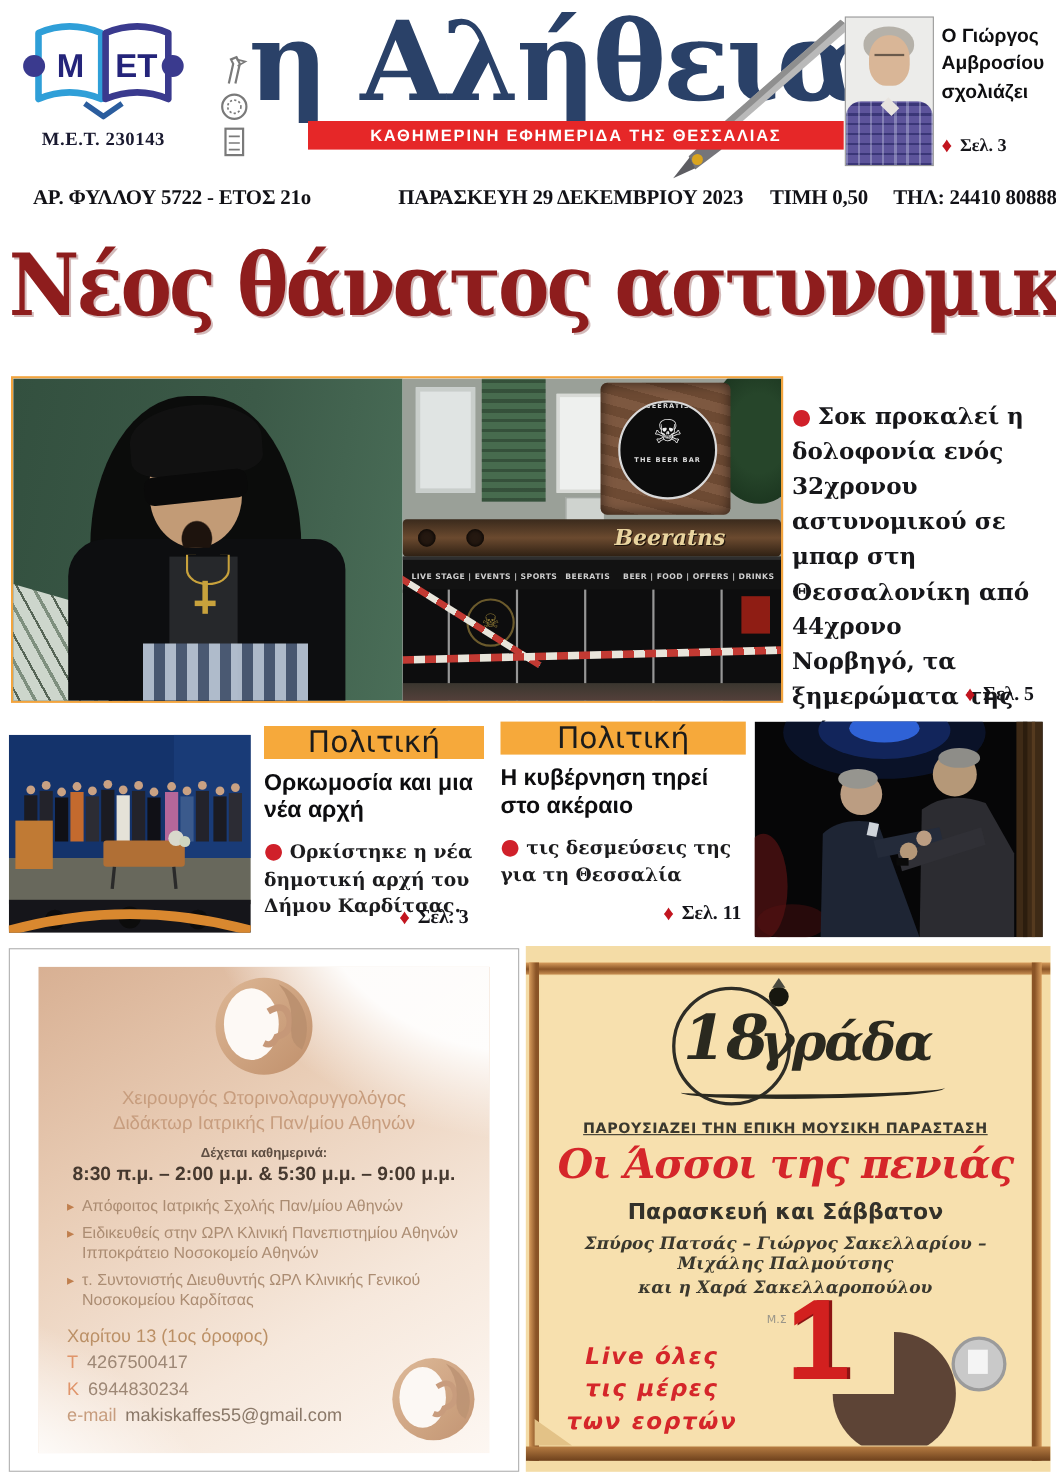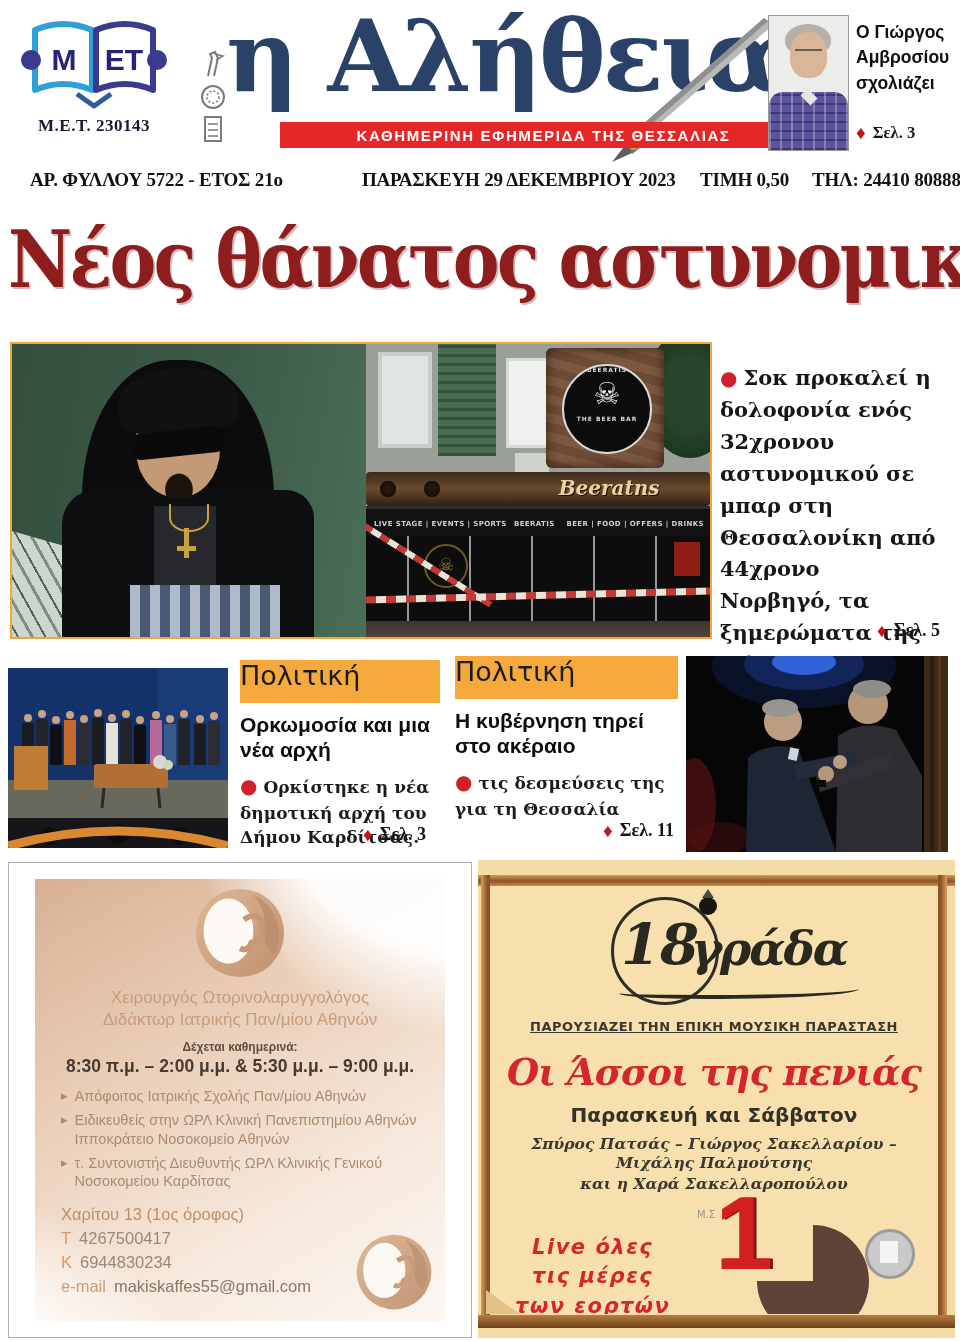--- a/index.html
+++ b/index.html
@@ -14,8 +14,8 @@
   #masthead-text{left:226px;top:4px;width:540px;font:bold 100px "DejaVu Serif",serif;
                  color:#2a4168;letter-spacing:-3px;white-space:nowrap;line-height:1.05;}
   #masthead-pen{left:596px;top:14px;pointer-events:none;}
-  #masthead-banner{left:280px;top:122px;width:487px;height:26px;background:#e62728;color:#fff;
-                   font:bold 15px "Liberation Sans",sans-serif;letter-spacing:1.6px;text-align:center;line-height:27px;padding-left:20px;}
+  #masthead-banner{left:280px;top:110px;width:487px;height:26px;background:#e62728;color:#fff;
+                   font:bold 15px "Liberation Sans",sans-serif;letter-spacing:1.6px;text-align:center;line-height:27px;}
   #columnist-photo{left:768px;top:15px;width:79px;height:134px;border:1px solid #999;background:#ececea;overflow:hidden;}
   .cp-hair{position:absolute;left:16px;top:8px;width:46px;height:32px;background:#b5b1a9;border-radius:50% 50% 45% 45%;}
   .cp-face{position:absolute;left:21px;top:16px;width:37px;height:46px;background:#d9b697;border-radius:46% 46% 42% 42%;}

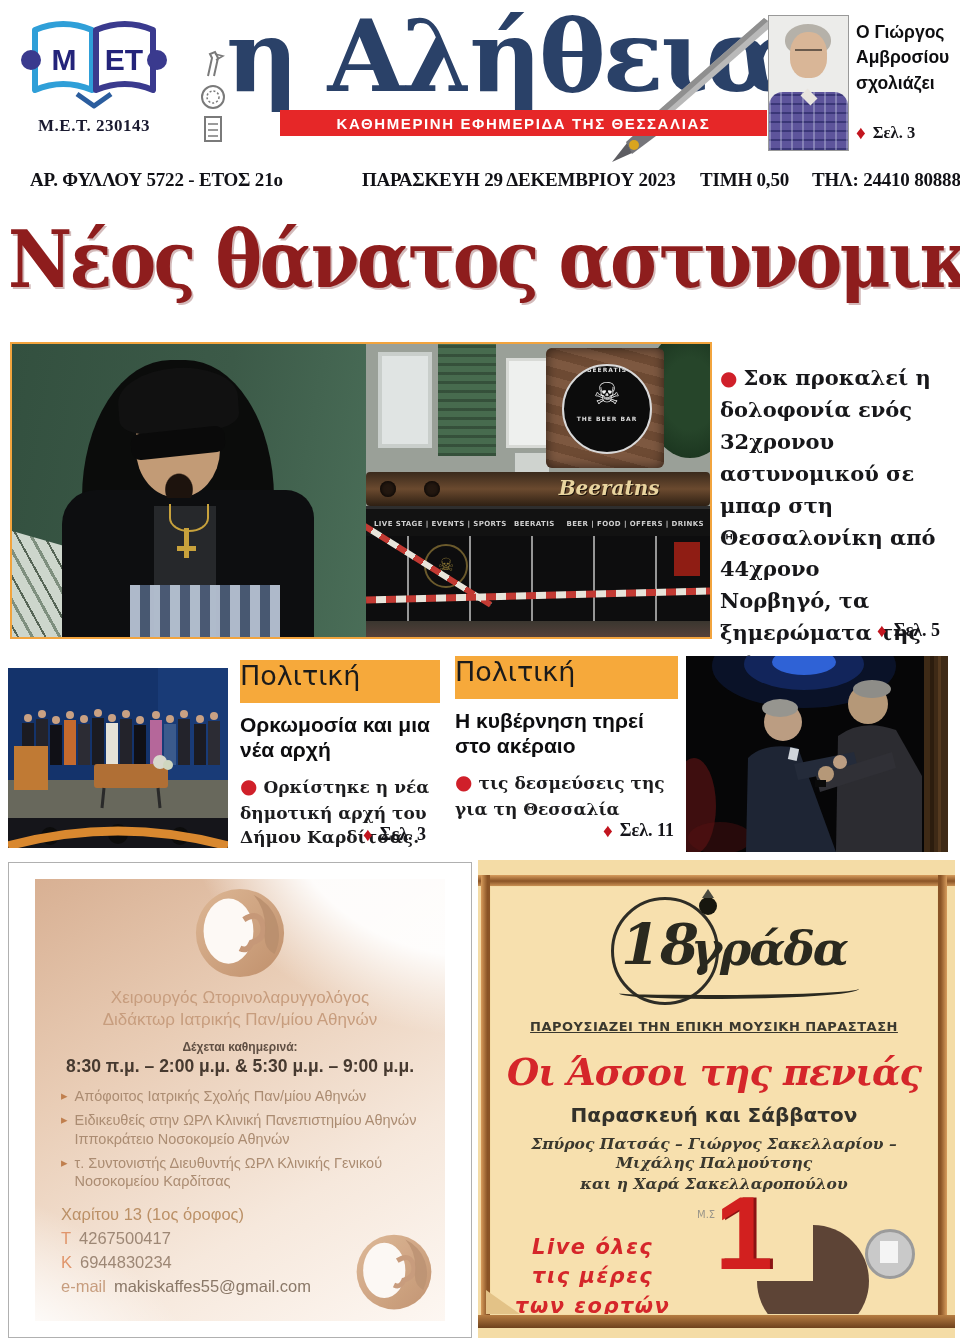--- a/index.html
+++ b/index.html
@@ -96,7 +96,7 @@
   #lead-page{left:840px;top:620px;width:100px;text-align:right;}
 
   
-  .sec-banner{height:43px;background:#f6a93b;text-align:left;}
+  .sec-banner{height:30px;background:#f6a93b;text-align:center;}
   .sec-banner span{font:400 27px/32px "DejaVu Sans",sans-serif;color:#1b1b1b;}
   .pol-head{margin-top:10px;font:bold 21px/1.18 "Liberation Sans",sans-serif;color:#0d0d0f;}
   .pol-sum{margin-top:9px;font:bold 17px/1.45 "DejaVu Serif",serif;color:#1c1c1e;}

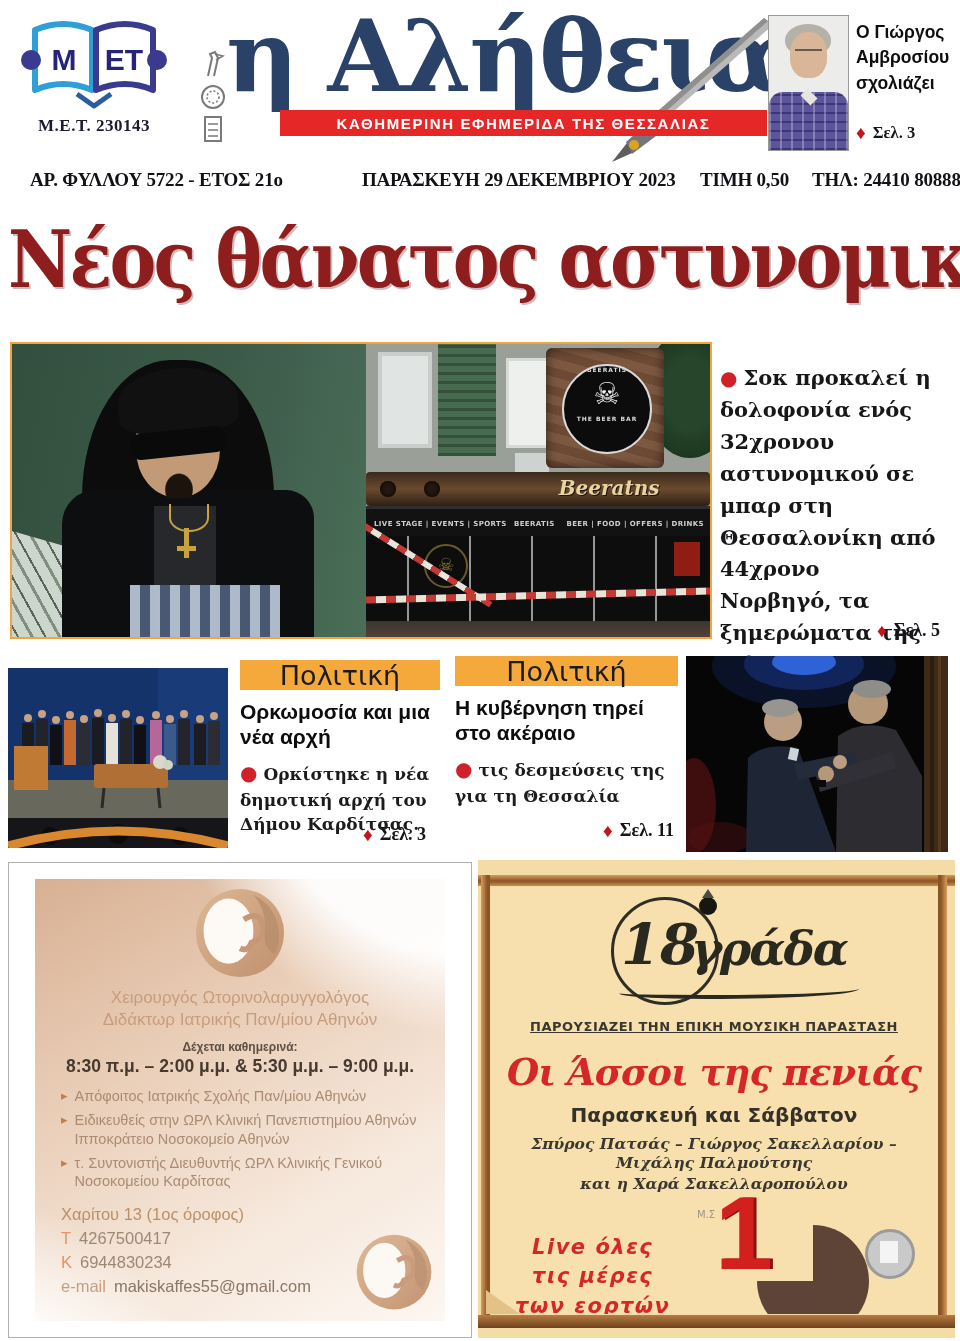--- a/index.html
+++ b/index.html
@@ -149,7 +149,7 @@
   .cl-grada{position:absolute;left:142px;top:24px;font:italic bold 47px "DejaVu Serif",serif;color:#2a291f;letter-spacing:-2px;}
   .cl-swash{position:absolute;left:70px;top:86px;width:240px;height:12px;border-bottom:4px solid #2a291f;border-radius:0 0 70% 40%;}
   .club-presents{margin-top:12px;font:bold 13px "DejaVu Sans",sans-serif;letter-spacing:.5px;color:#3a382e;text-decoration:underline;}
-  .club-title{margin-top:16px;font:italic bold 37px "DejaVu Serif",serif;color:#d5262a;letter-spacing:-1px;}
+  .club-title{margin-top:2px;font:italic bold 37px "DejaVu Serif",serif;color:#d5262a;letter-spacing:-1px;}
   .club-days{margin-top:9px;font:bold 20px "DejaVu Sans",sans-serif;color:#33312a;}
   .club-perf{margin-top:7px;font:italic 600 15.5px "DejaVu Serif",serif;color:#3a382e;}
   .club-perf2{margin-top:2px;font:italic 600 15.5px "DejaVu Serif",serif;color:#3a382e;}

